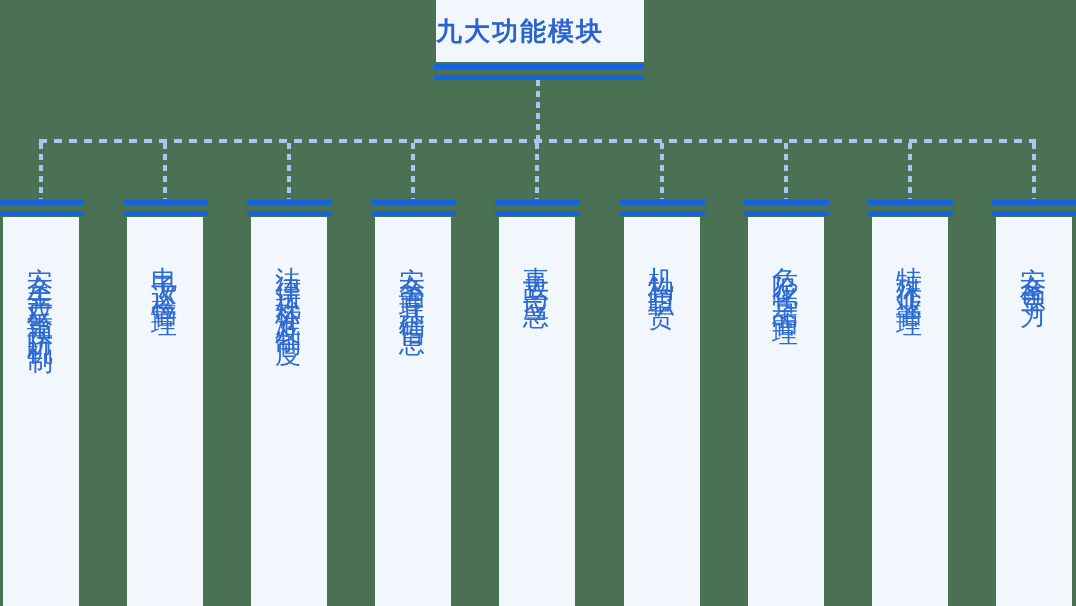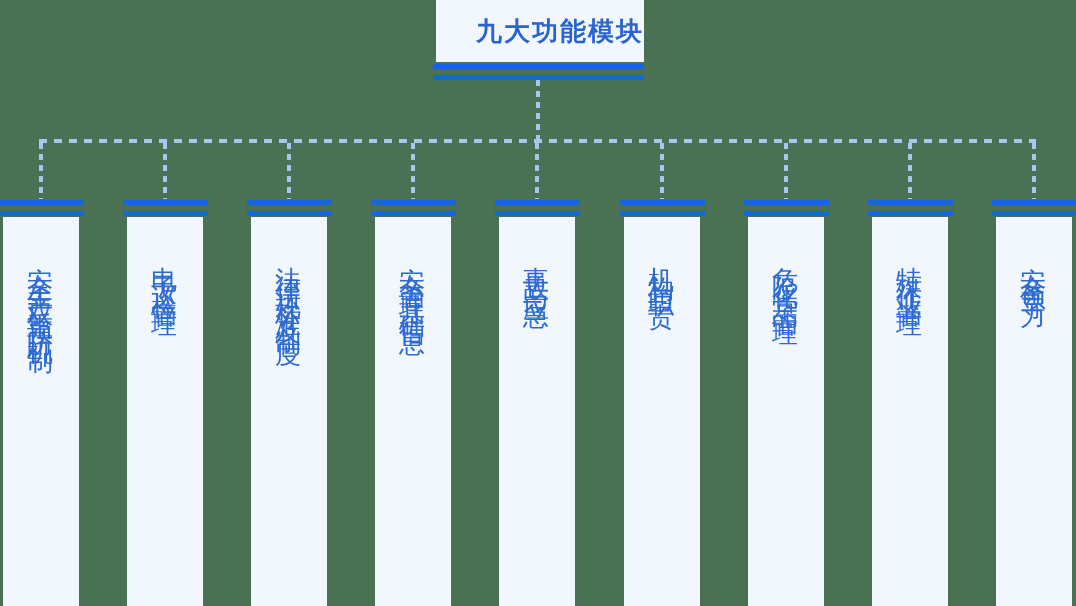--- a/index.html
+++ b/index.html
@@ -30,7 +30,7 @@
     background:var(--node-fill);
     display:flex;
     align-items:center;
-    justify-content:flex-end;
+    justify-content:flex-start;
   }
   .root-node span{
     font-size:26px;

